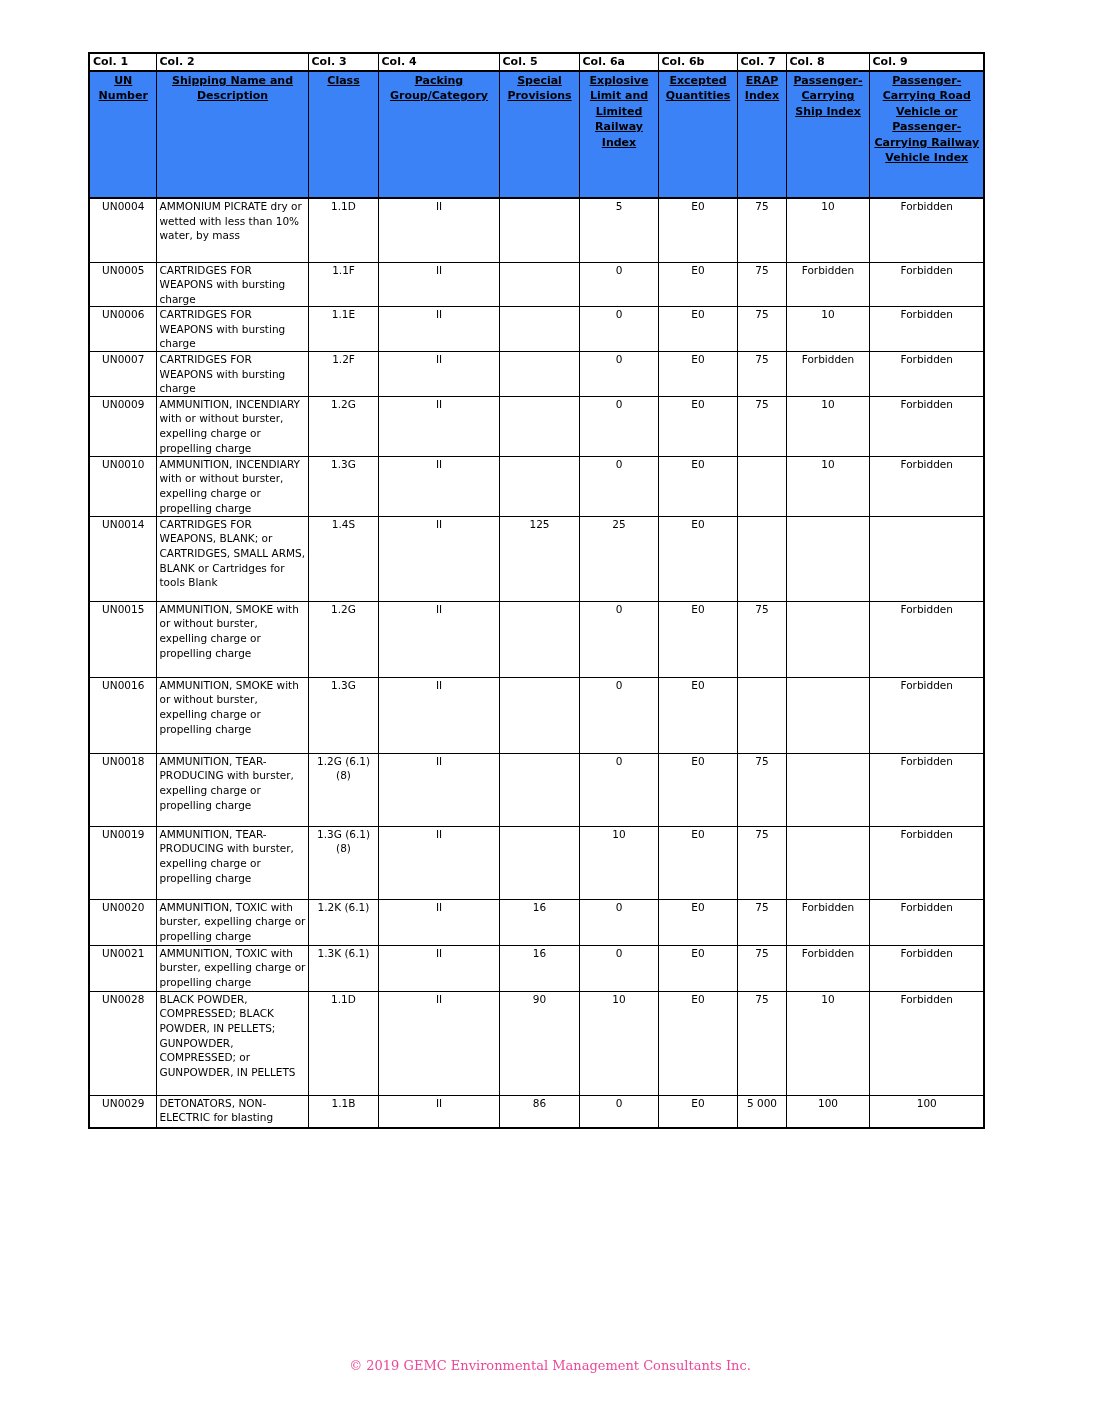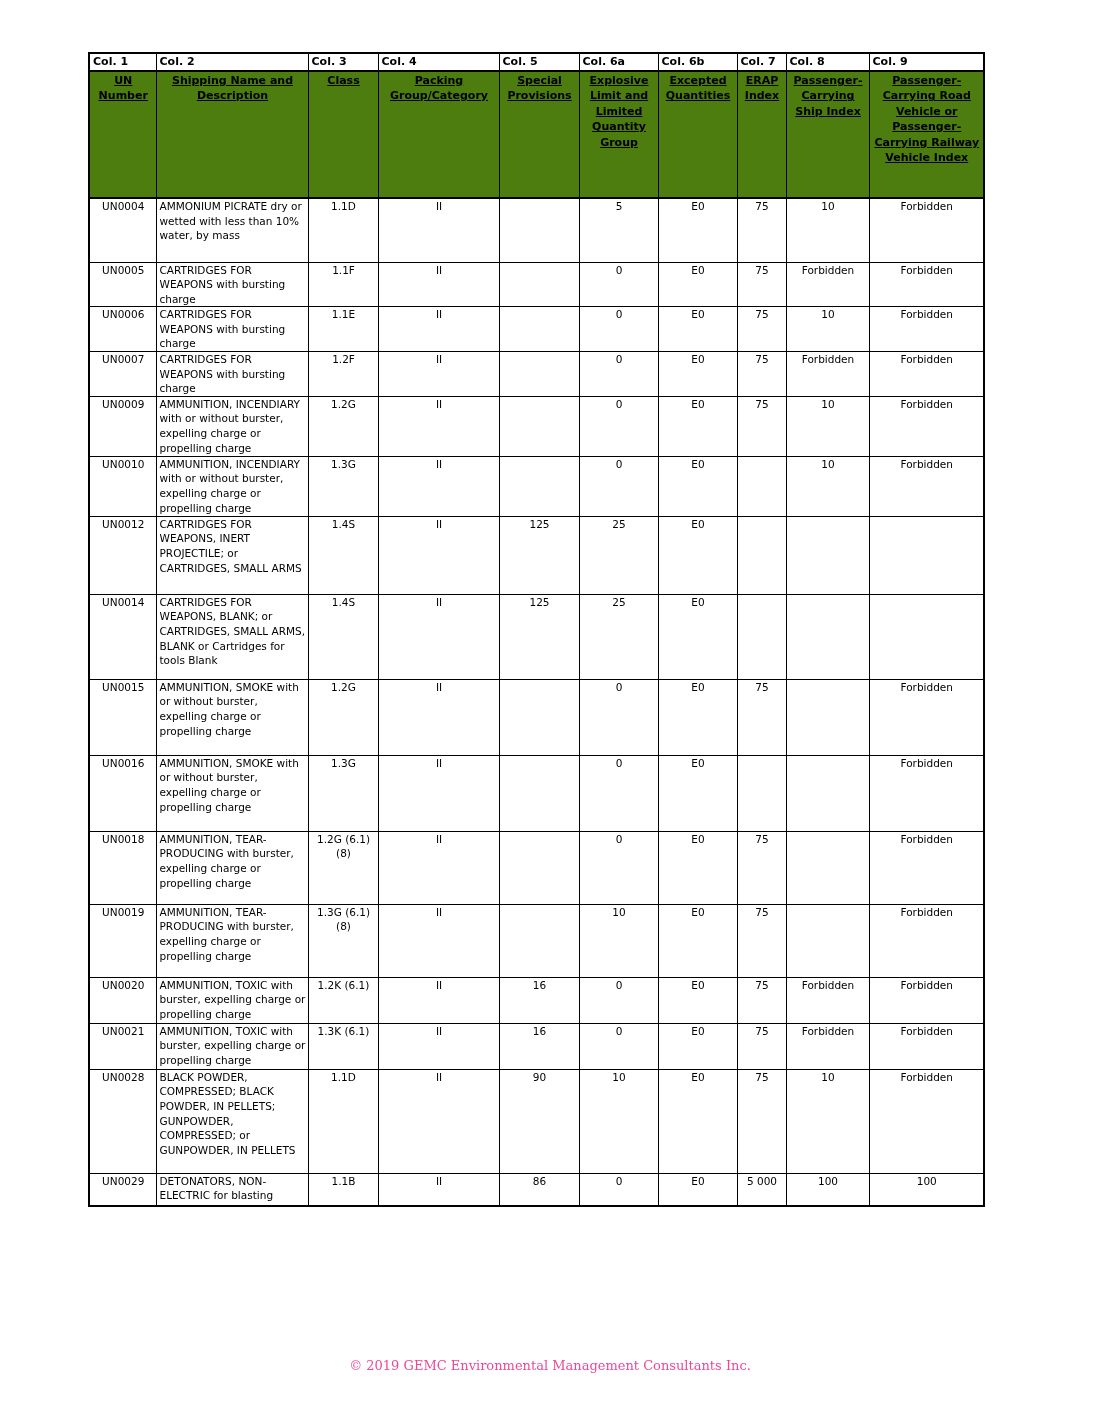--- a/index.html
+++ b/index.html
@@ -55,7 +55,7 @@
   
   tr.colhead td {
     height: 124px;
-    background: #4d7c0f;
+    background: #3b82f6;
     text-align: center;
     vertical-align: top;
     padding-top: 1px;

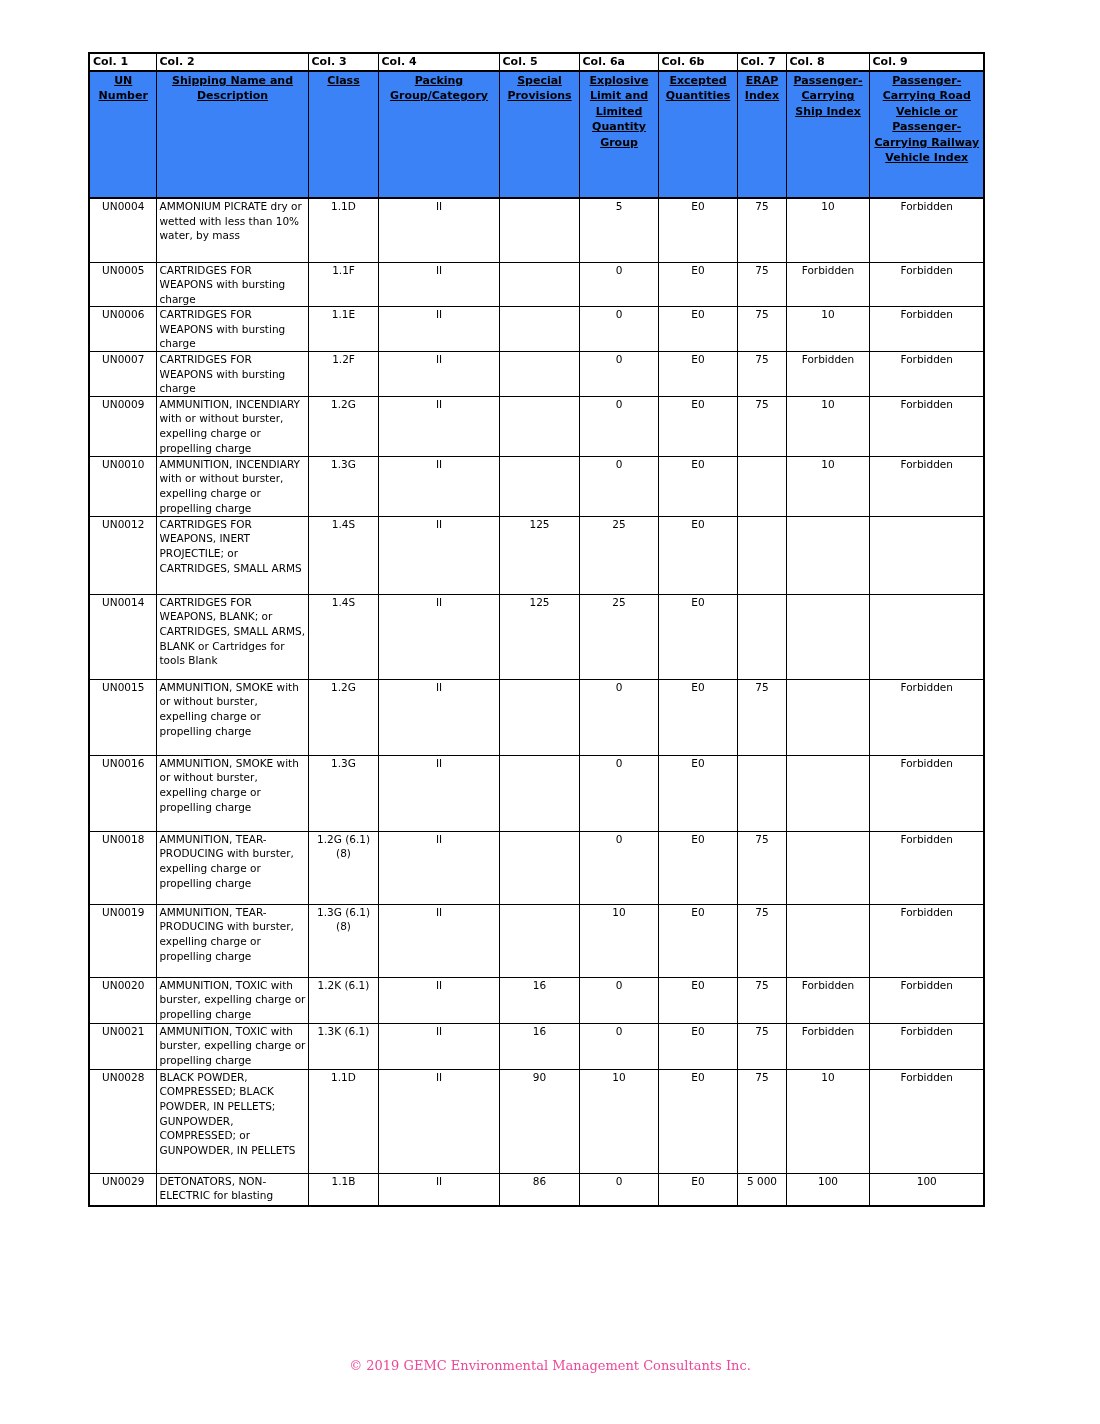--- a/index.html
+++ b/index.html
@@ -150,7 +150,7 @@
         <td><span class="ht">Class</span></td>
         <td><span class="ht">Packing Group/Category</span></td>
         <td><span class="ht">Special Provisions</span></td>
-        <td><span class="ht">Explosive Limit and Limited Quantity Group</span></td>
+        <td><span class="ht">Explosive Limit and Limited Railway Index</span></td>
         <td><span class="ht">Excepted Quantities</span></td>
         <td><span class="ht">ERAP Index</span></td>
         <td><span class="ht">Passenger-Carrying Ship Index</span></td>

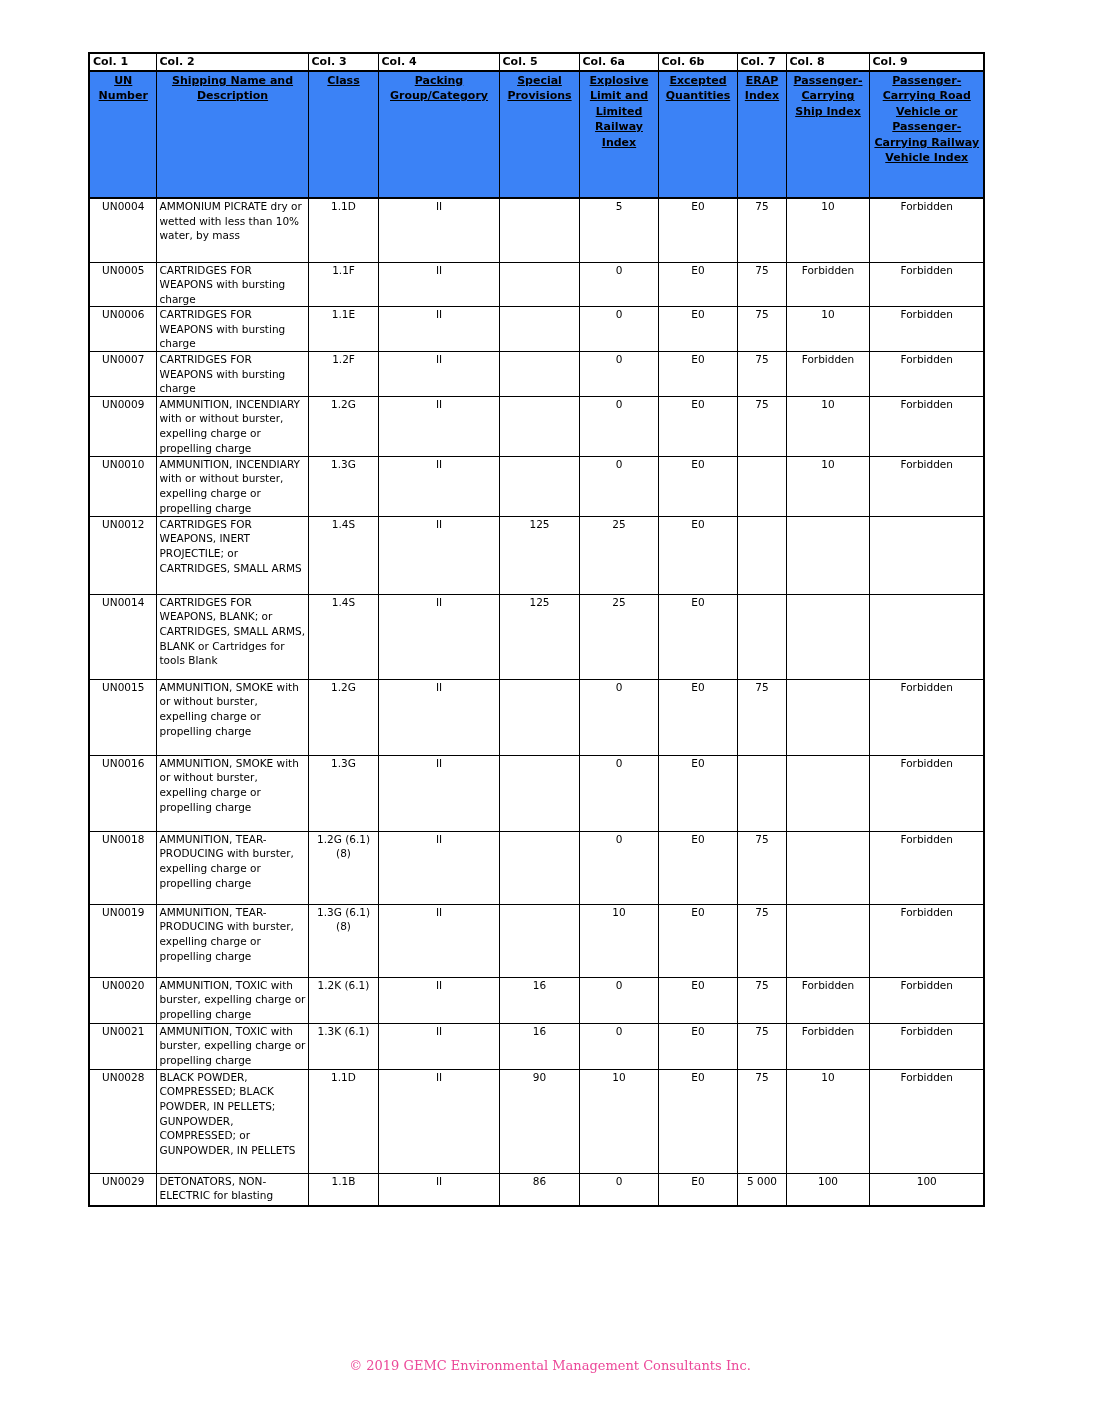--- a/index.html
+++ b/index.html
@@ -235,18 +235,6 @@
         <td class="c9">Forbidden</td>
       </tr>
 
-      <tr class="datarow h4">
-        <td class="c1">UN0012</td>
-        <td class="c2">CARTRIDGES FOR WEAPONS, INERT PROJECTILE; or CARTRIDGES, SMALL ARMS</td>
-        <td class="c3">1.4S</td>
-        <td class="c4">II</td>
-        <td class="c5">125</td>
-        <td class="c6a">25</td>
-        <td class="c6b">E0</td>
-        <td class="c7"></td>
-        <td class="c8"></td>
-        <td class="c9"></td>
-      </tr>
 
       <tr class="datarow h3">
         <td class="c1">UN0014</td>

